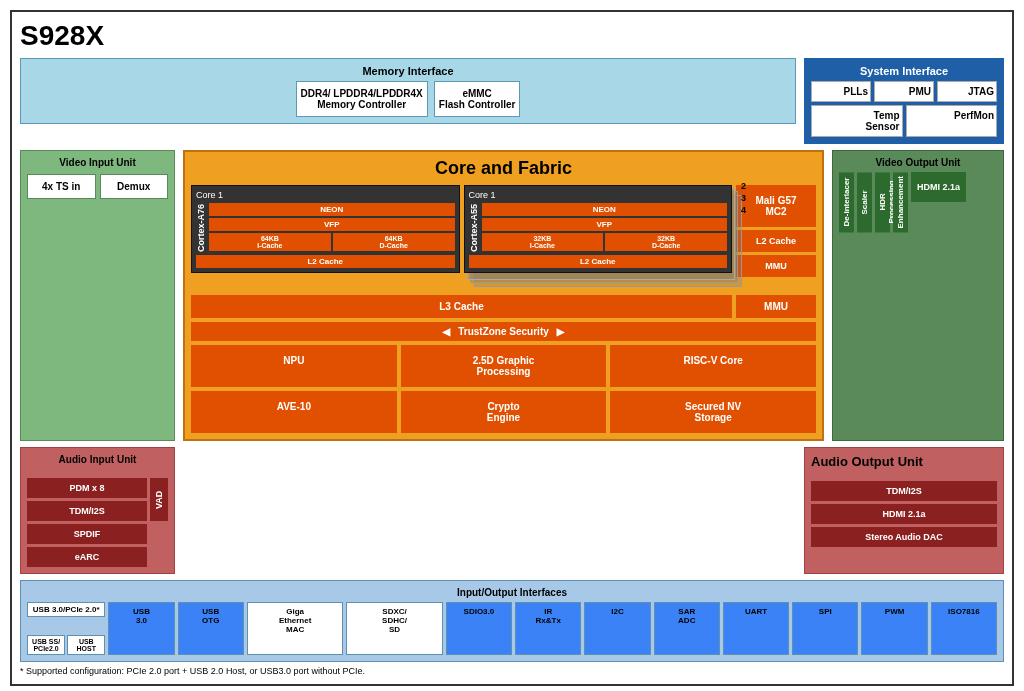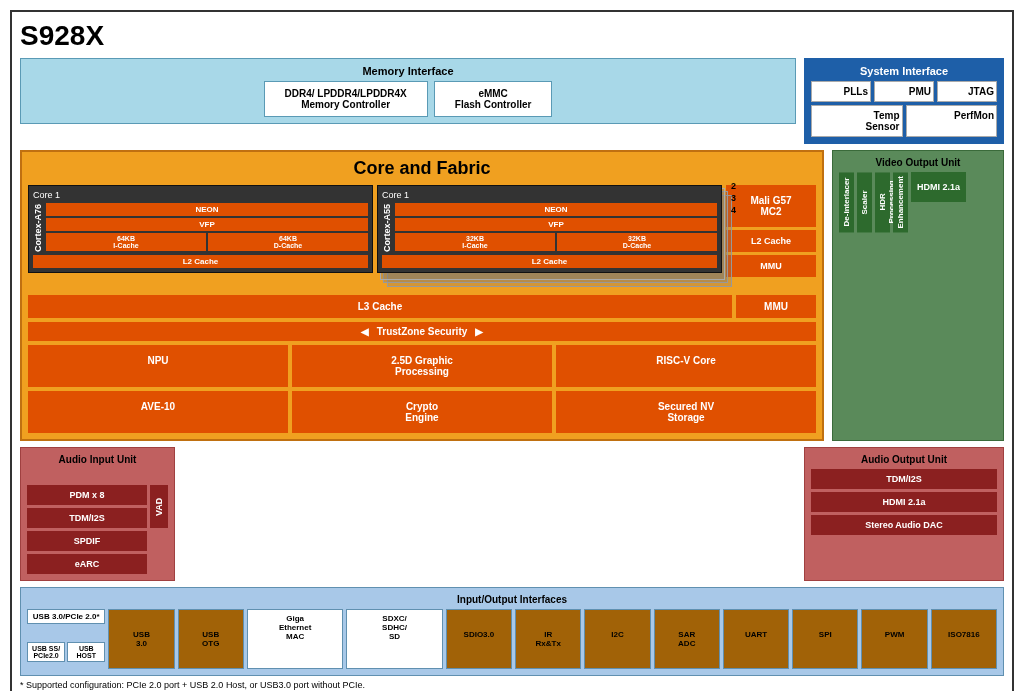--- a/index.html
+++ b/index.html
@@ -50,7 +50,7 @@
     .mem-box {
       background: #fff;
       border: 1.5px solid #5a9ab5;
-      padding: 6px 20px;
+      padding: 6px 4px;
       font-size: 10px;
       font-weight: bold;
       text-align: center;

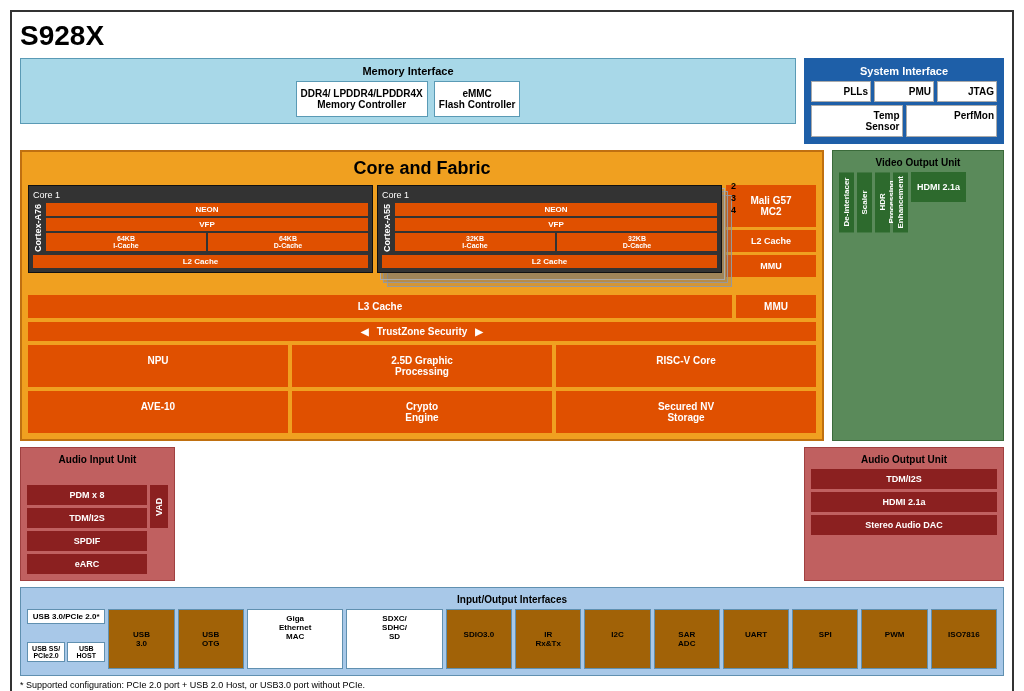--- a/index.html
+++ b/index.html
@@ -489,6 +489,13 @@
 
   <div class="middle-row">
 
+    <div class="video-input-unit">
+      <div class="section-title">Video Input Unit</div>
+      <div class="vi-boxes">
+        <div class="vi-box">4x TS in</div>
+        <div class="vi-box">Demux</div>
+      </div>
+    </div>
 
     <div class="core-fabric">
       <div class="core-fabric-title">Core and Fabric</div>

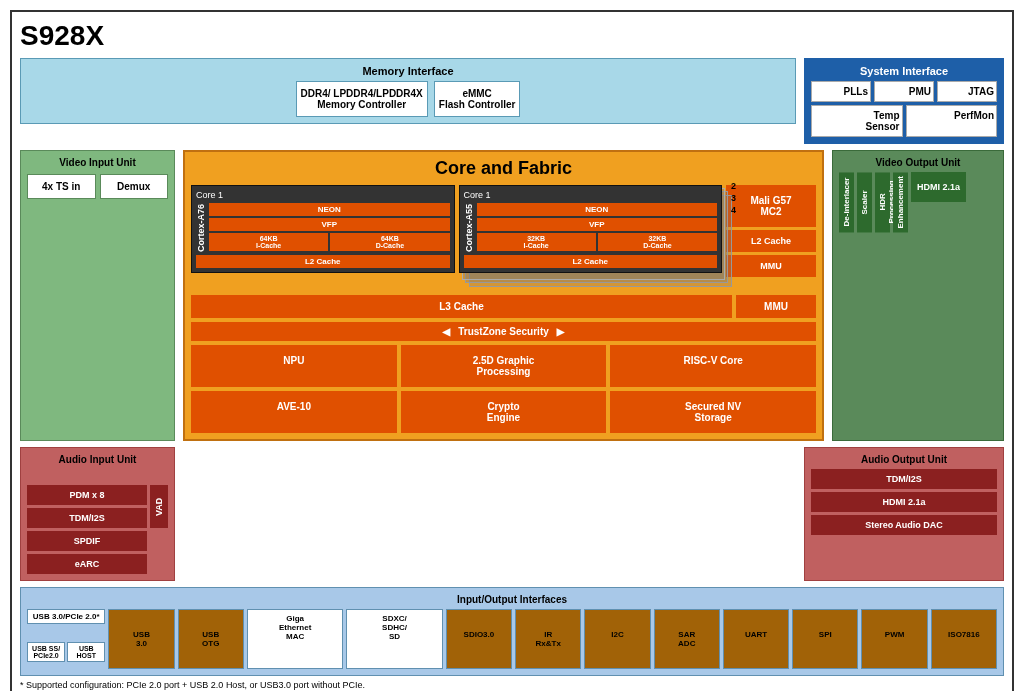--- a/index.html
+++ b/index.html
@@ -559,7 +559,7 @@
               </div>
             </div>
 
-            <div style="width:90px; display:flex; flex-direction:column; gap:3px;">
+            <div style="width:80px; display:flex; flex-direction:column; gap:3px;">
               <div class="mali-box" style="white-space:pre-line;">Mali G57
 MC2</div>
               <div class="mali-l2">L2 Cache</div>

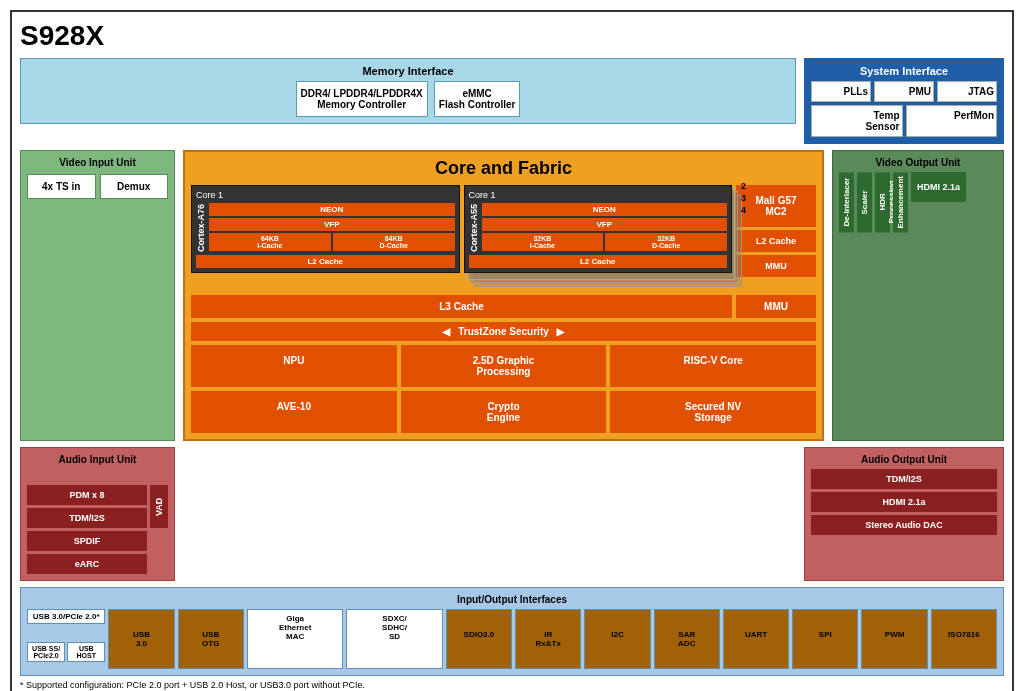--- a/index.html
+++ b/index.html
@@ -315,7 +315,7 @@
       font-size: 10px;
       font-weight: bold;
       text-align: center;
-      margin-bottom: 20px;
+      margin-bottom: 13px;
     }
     .ai-box {
       background: #8b2020;

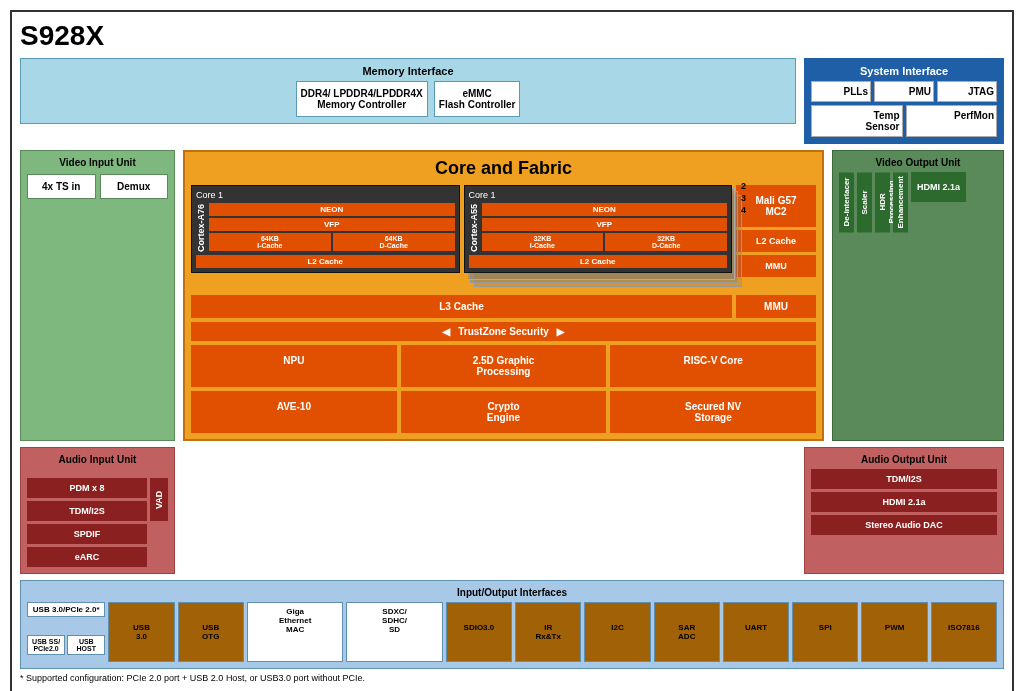--- a/index.html
+++ b/index.html
@@ -354,10 +354,9 @@
       padding: 6px;
     }
     .audio-output-unit .section-title {
-      font-size: 10px;
-      font-weight: bold;
-      text-align: center;
-      margin-bottom: 4px;
+      font-size: 13px;
+      font-weight: bold;
+      margin-bottom: 12px;
     }
     .ao-grid {
       display: flex;

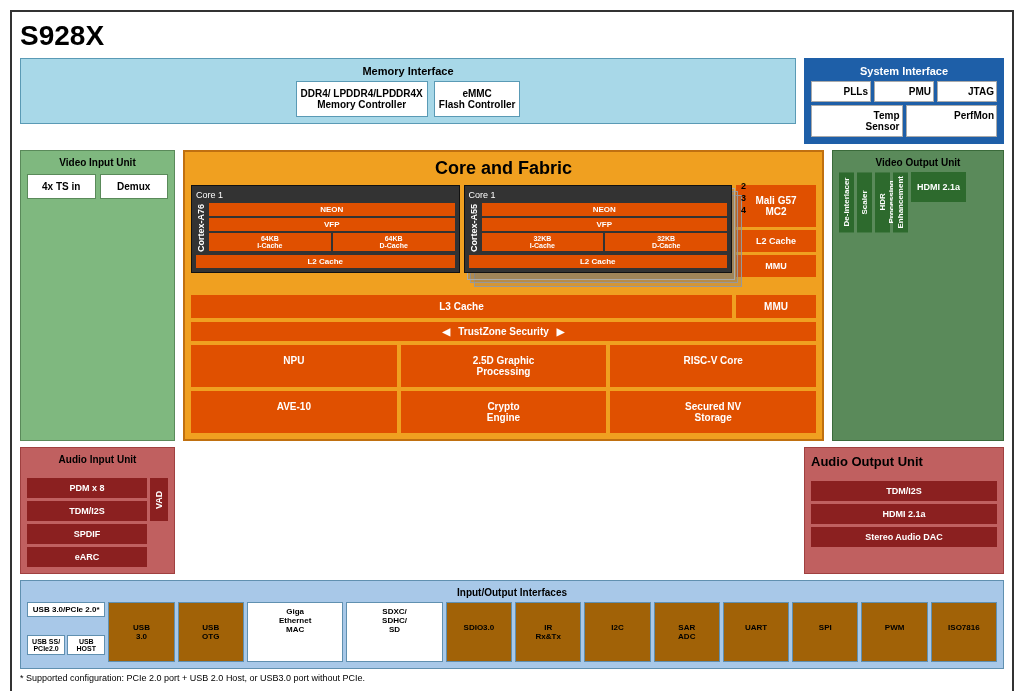--- a/index.html
+++ b/index.html
@@ -390,12 +390,12 @@
     }
     .io-box {
       flex: 1;
-      background: #a16207;
+      background: #3b82f6;
       border: 1.5px solid #6090b0;
       font-size: 8px;
       font-weight: bold;
       text-align: center;
-      padding: 20px 2px;
+      padding: 4px 2px;
     }
     .io-box-double {
       flex: 1.5;

